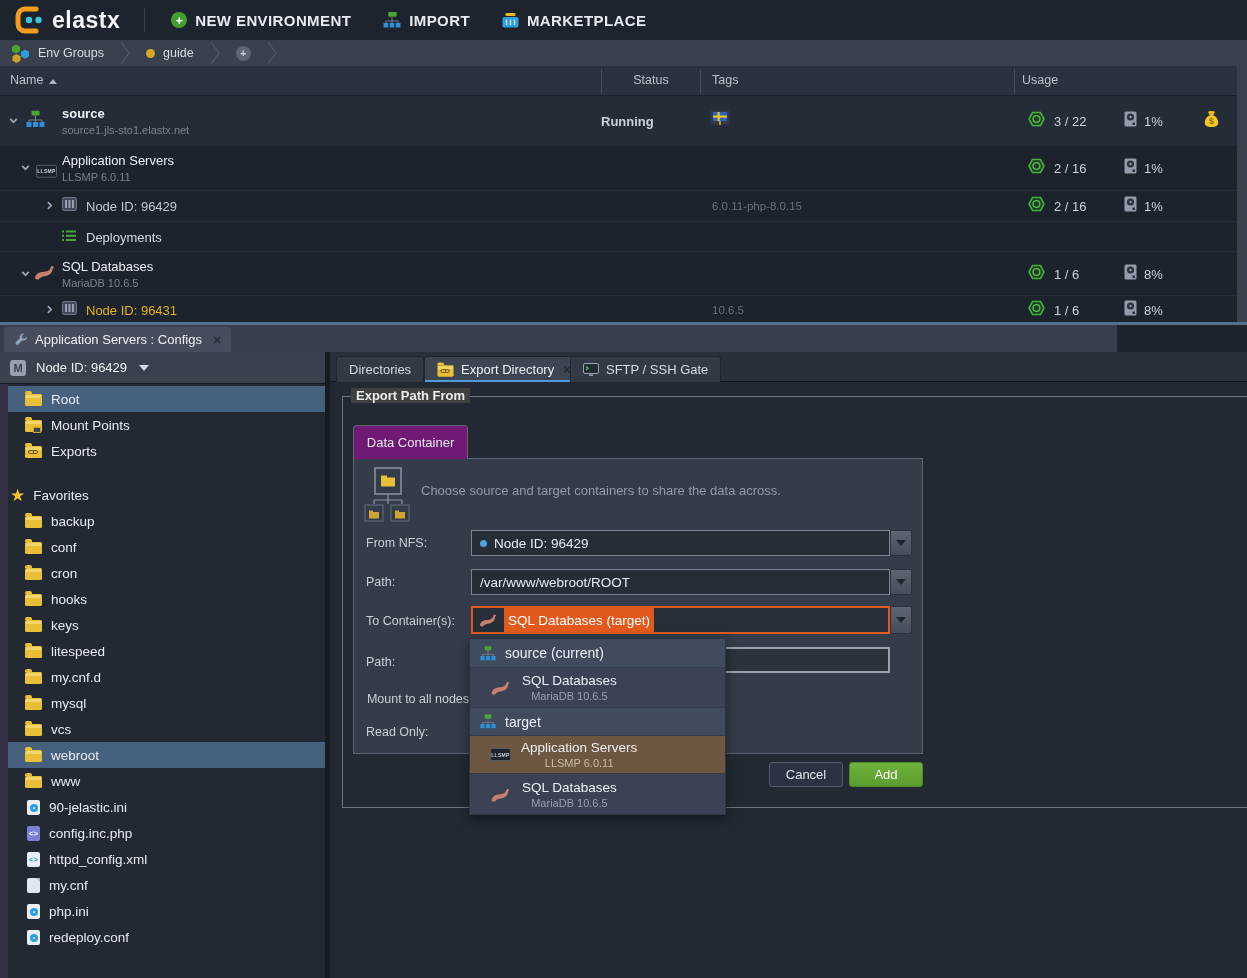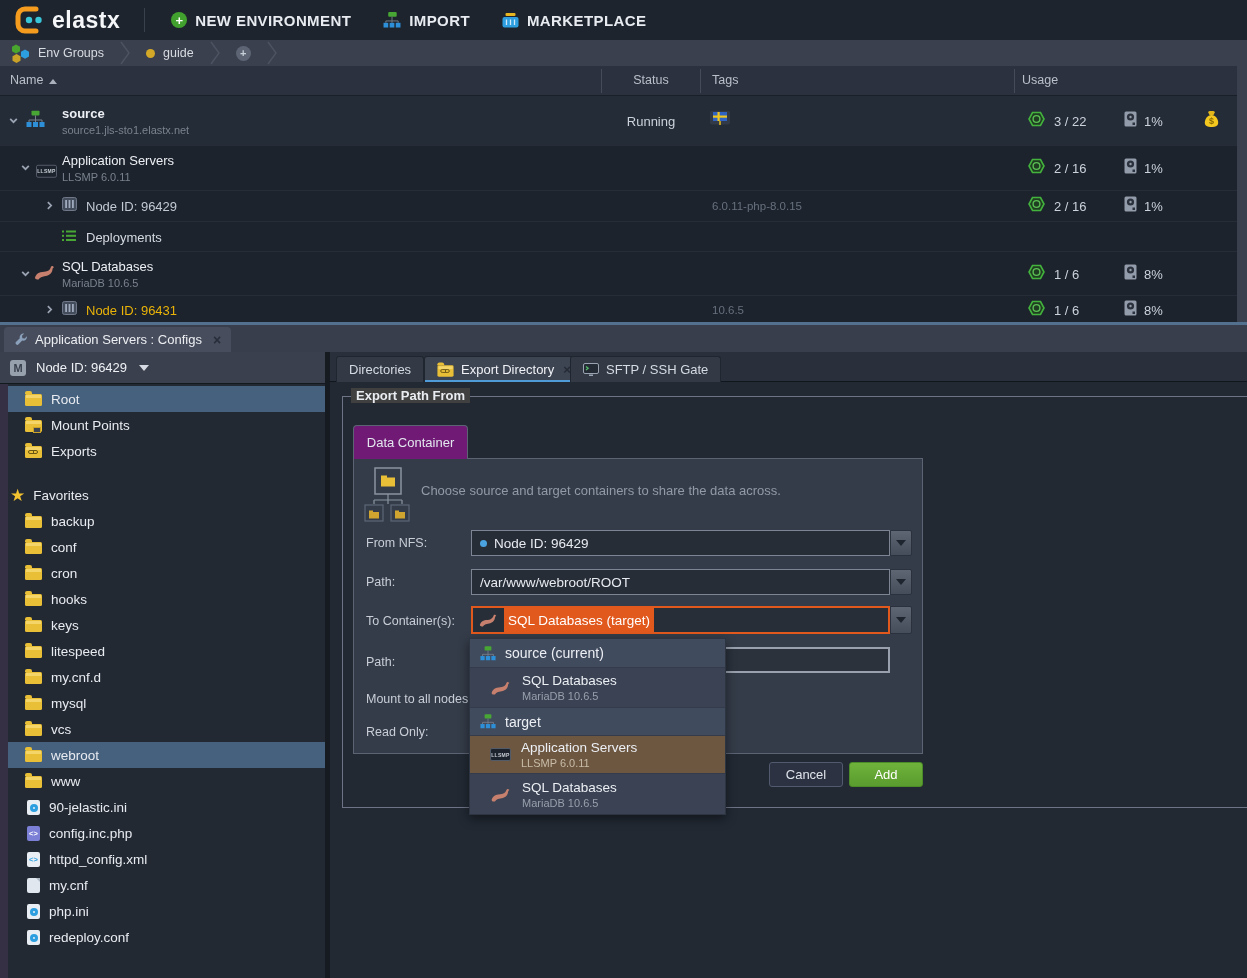--- a/index.html
+++ b/index.html
@@ -34,7 +34,7 @@
   .t1{font-size:13px;color:#eceff3;}
   .t1.b{font-weight:bold;}
   .t2{font-size:11px;color:#7a828e;margin-top:3px;}
-  .rstatus{position:absolute;left:601px;width:100px;top:50%;transform:translateY(-50%);text-align:center;font-size:13px;color:#ccd2da;}
+  .rstatus{position:absolute;left:601px;width:100px;top:50%;transform:translateY(-50%);font-size:13px;color:#ccd2da;font-weight:bold;}
   .rtagtxt{position:absolute;left:712px;top:50%;transform:translateY(-50%);font-size:11.5px;color:#67707e;}
   .rtagico{position:absolute;left:710px;top:50%;transform:translateY(-50%);}
   .u-hex{position:absolute;left:1028px;top:50%;transform:translateY(-50%);}

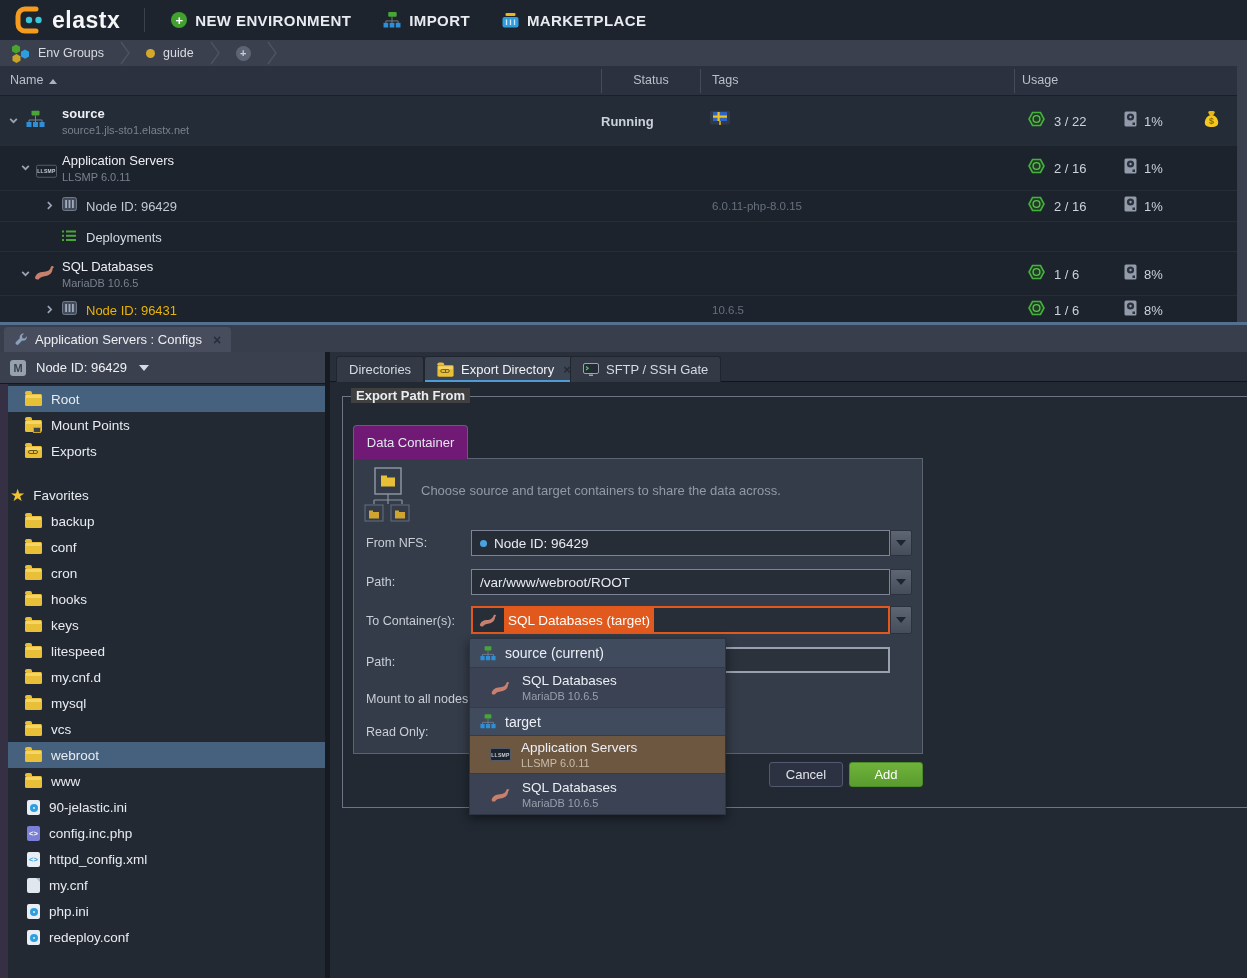--- a/index.html
+++ b/index.html
@@ -48,7 +48,7 @@
   #split-h{position:absolute;left:0;top:322px;width:1247px;height:3px;background:#53708f;}
 
   
-  #paneltabs{position:absolute;left:0;top:325px;width:1247px;height:27px;background:#393e4c;}
+  #paneltabs{position:absolute;left:0;top:325px;width:1117px;height:27px;background:#393e4c;}
   .ptab{position:absolute;left:4px;top:2px;height:25px;background:#474d5c;border-radius:4px 4px 0 0;display:flex;align-items:center;gap:7px;padding:0 10px;font-size:13px;color:#eceef2;cursor:pointer;}
   .ptab .x{color:#272d3a;font-weight:bold;font-size:14px;margin-left:4px;cursor:pointer;}
 

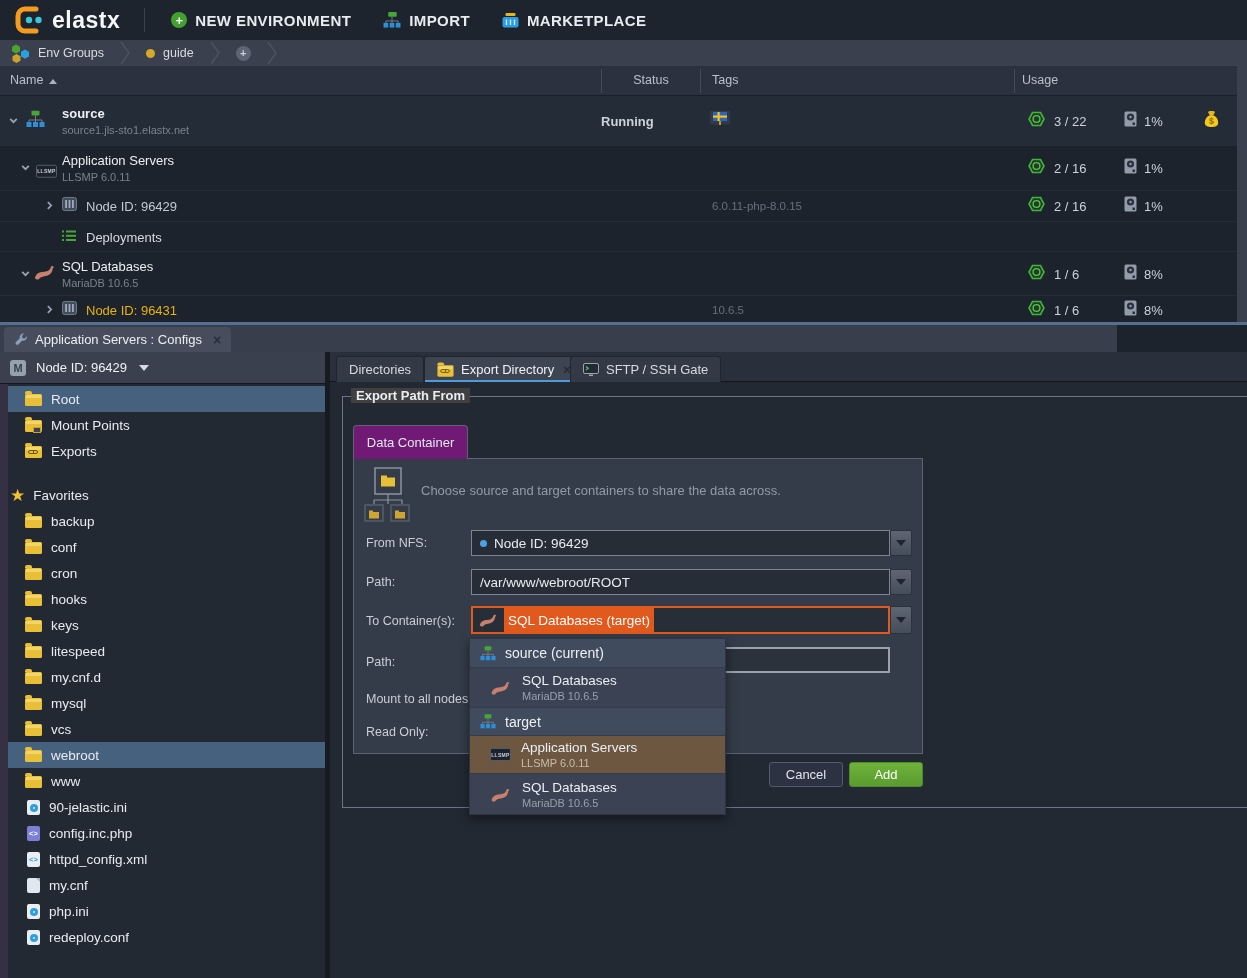--- a/index.html
+++ b/index.html
@@ -86,7 +86,7 @@
   #split-v{position:absolute;left:325px;top:352px;width:5px;height:626px;background:#161b22;}
 
   
-  #rightpanel{position:absolute;left:330px;top:352px;width:917px;height:626px;background:#222933;overflow:hidden;}
+  #rightpanel{position:absolute;left:330px;top:352px;width:917px;height:626px;background:#222933;overflow:hidden;text-align:center;}
   #rp-tabs{position:absolute;left:0;top:0;width:917px;height:30px;background:#2a303b;border-bottom:1px solid #11151c;}
   .rtab{position:absolute;top:4px;height:26px;background:#333a46;border:1px solid #20262f;border-bottom:none;border-radius:3px 3px 0 0;display:flex;align-items:center;gap:7px;padding:0 12px;font-size:13px;color:#d6dae2;cursor:pointer;}
   .rtab.active{background:#3d4452;color:#f0f2f6;box-shadow:inset 0 -2px 0 #4f9bd8;}

